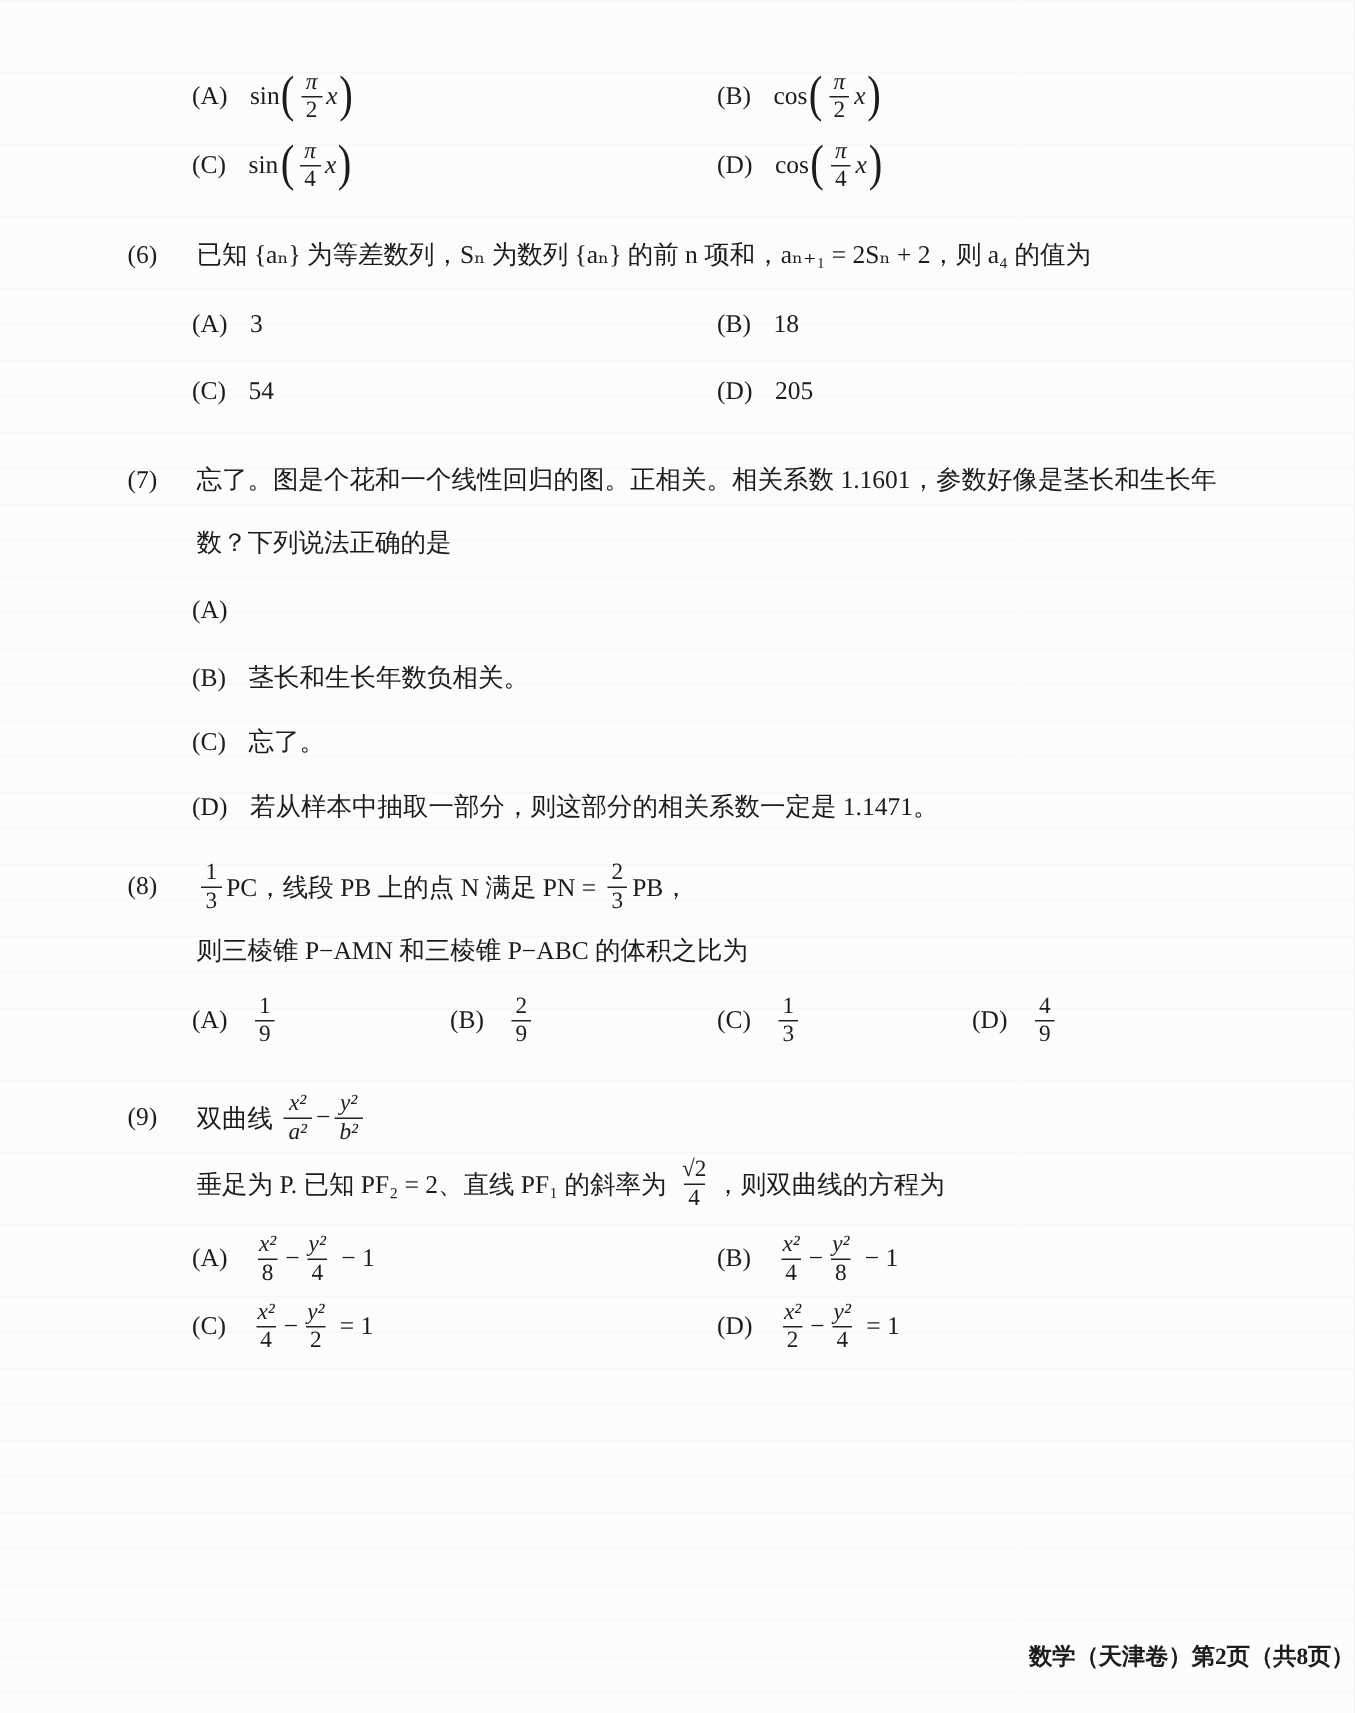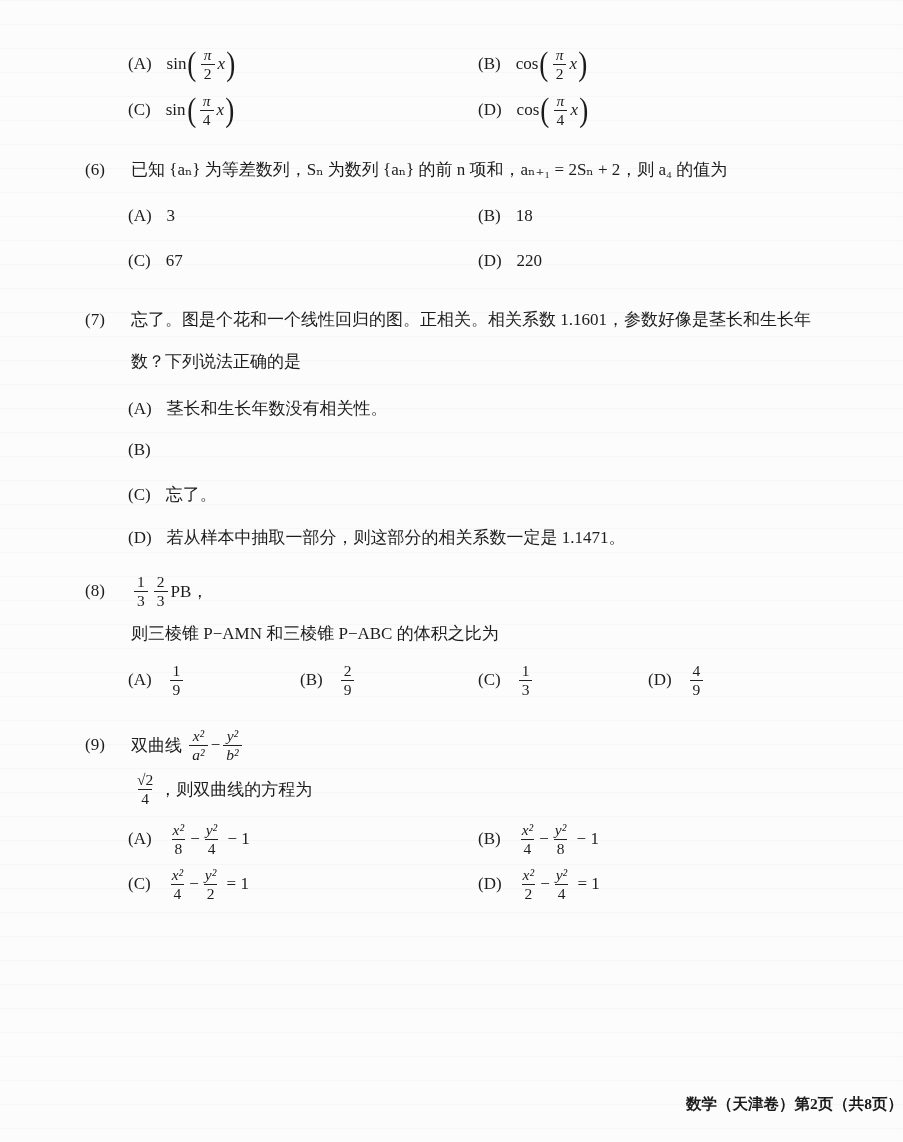--- a/index.html
+++ b/index.html
@@ -79,7 +79,7 @@
   </div>
   <div class="opt" style="left:128px; top:251px;">
     <span class="opt-label">(C)</span>
-    <span>67</span>
+    <span>54</span>
   </div>
   <div class="opt" style="left:478px; top:251px;">
     <span class="opt-label">(D)</span>

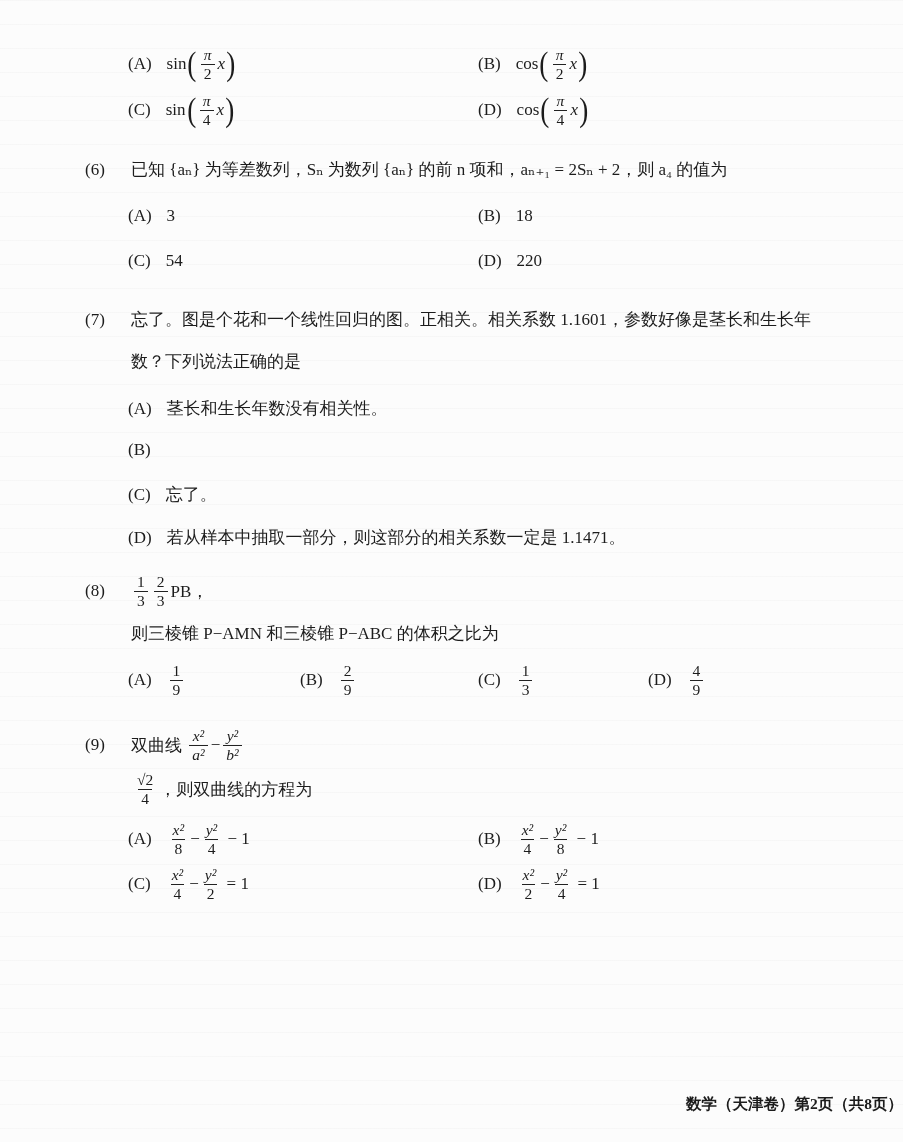--- a/index.html
+++ b/index.html
@@ -83,7 +83,7 @@
   </div>
   <div class="opt" style="left:478px; top:251px;">
     <span class="opt-label">(D)</span>
-    <span>220</span>
+    <span>205</span>
   </div>
 
   <div class="mline" style="left:85px; top:308px;">

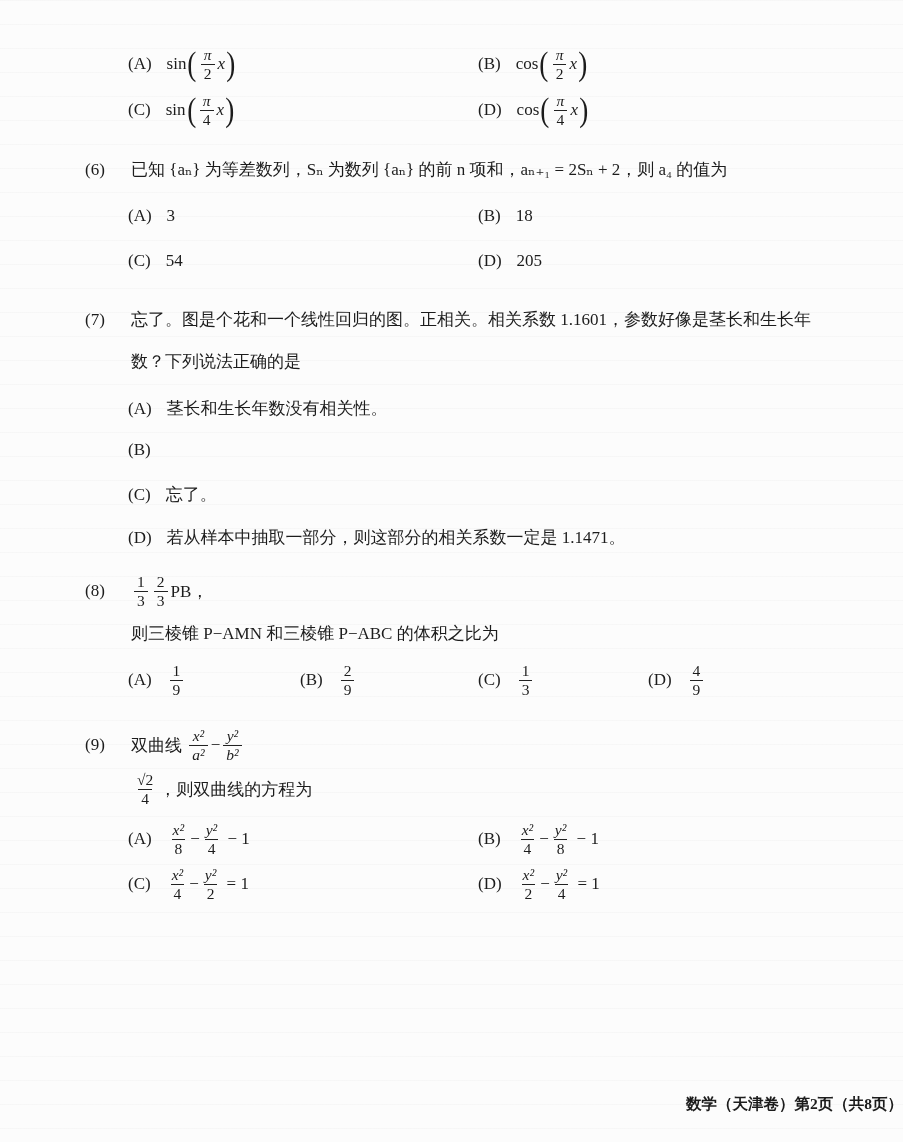--- a/index.html
+++ b/index.html
@@ -95,7 +95,6 @@
   </div>
   <div class="opt" style="left:128px; top:397px;">
     <span class="opt-label">(A)</span>
-    <span>茎长和生长年数没有相关性。</span>
   </div>
   <div class="opt" style="left:128px; top:440px;">
     <span class="opt-label">(B)</span>

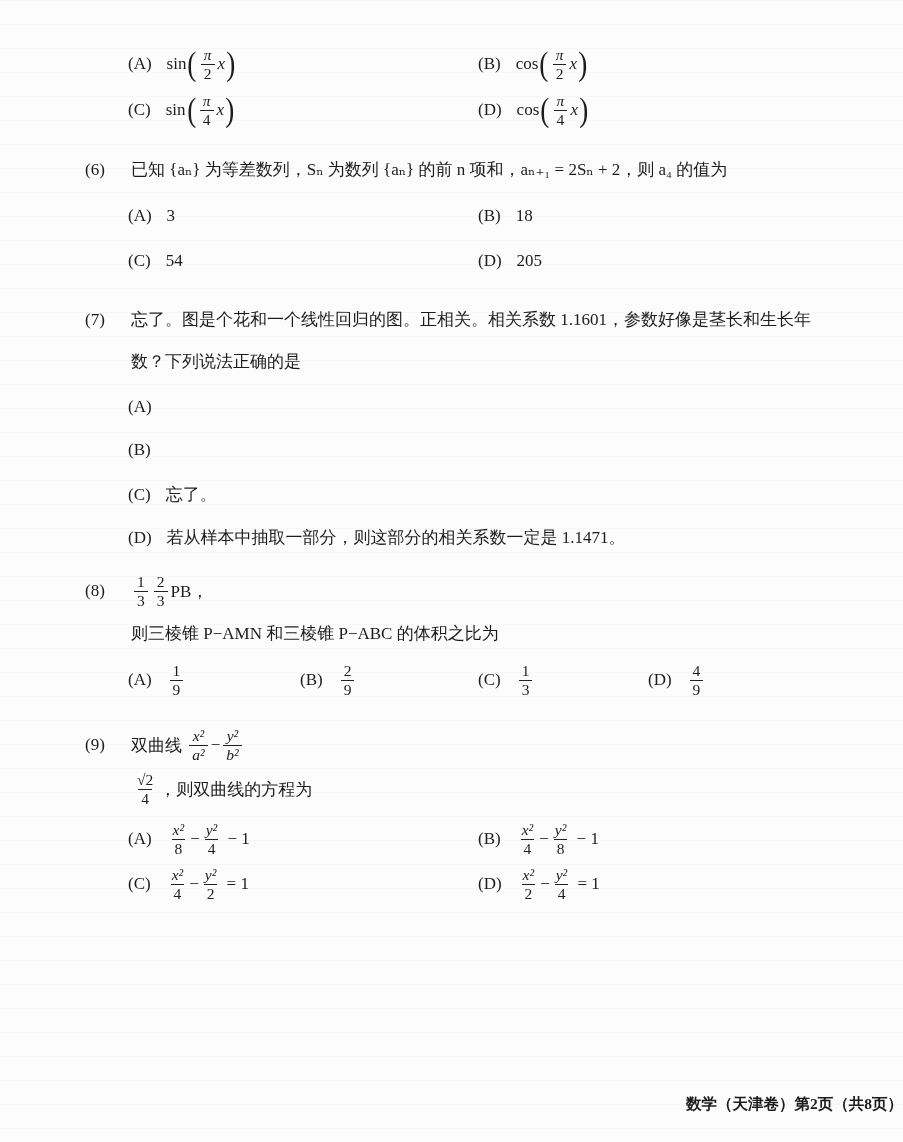--- a/index.html
+++ b/index.html
@@ -98,6 +98,7 @@
   </div>
   <div class="opt" style="left:128px; top:440px;">
     <span class="opt-label">(B)</span>
+    <span>茎长和生长年数负相关。</span>
   </div>
   <div class="opt" style="left:128px; top:483px;">
     <span class="opt-label">(C)</span>

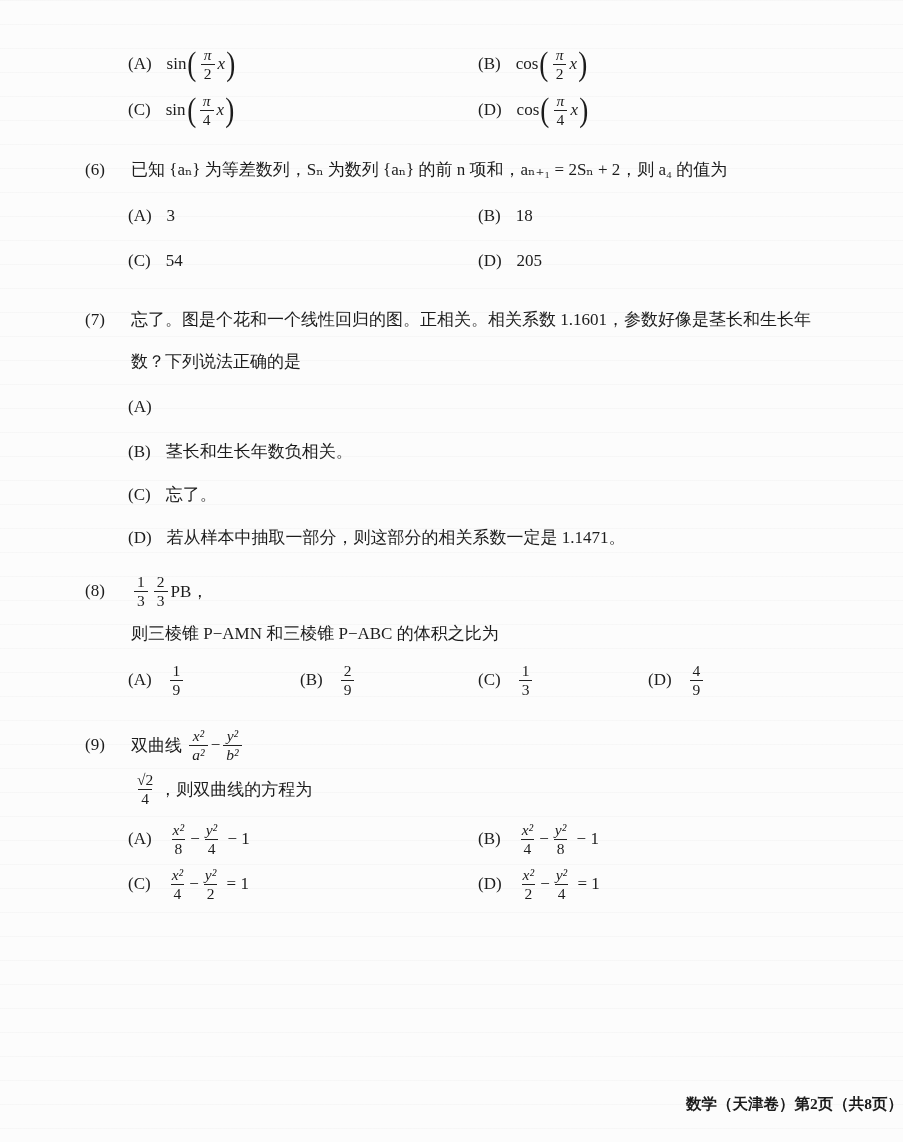--- a/index.html
+++ b/index.html
@@ -112,6 +112,7 @@
   <div class="mline" style="left:85px; top:568px; height:46px;">
     <span class="qnum">(8)</span>
     <span class="frac"><span class="num">1</span><span class="den">3</span></span>
+    <span>PC，线段 PB 上的点 N 满足 PN = </span>
     <span class="frac"><span class="num">2</span><span class="den">3</span></span>
     <span>PB，</span>
   </div>

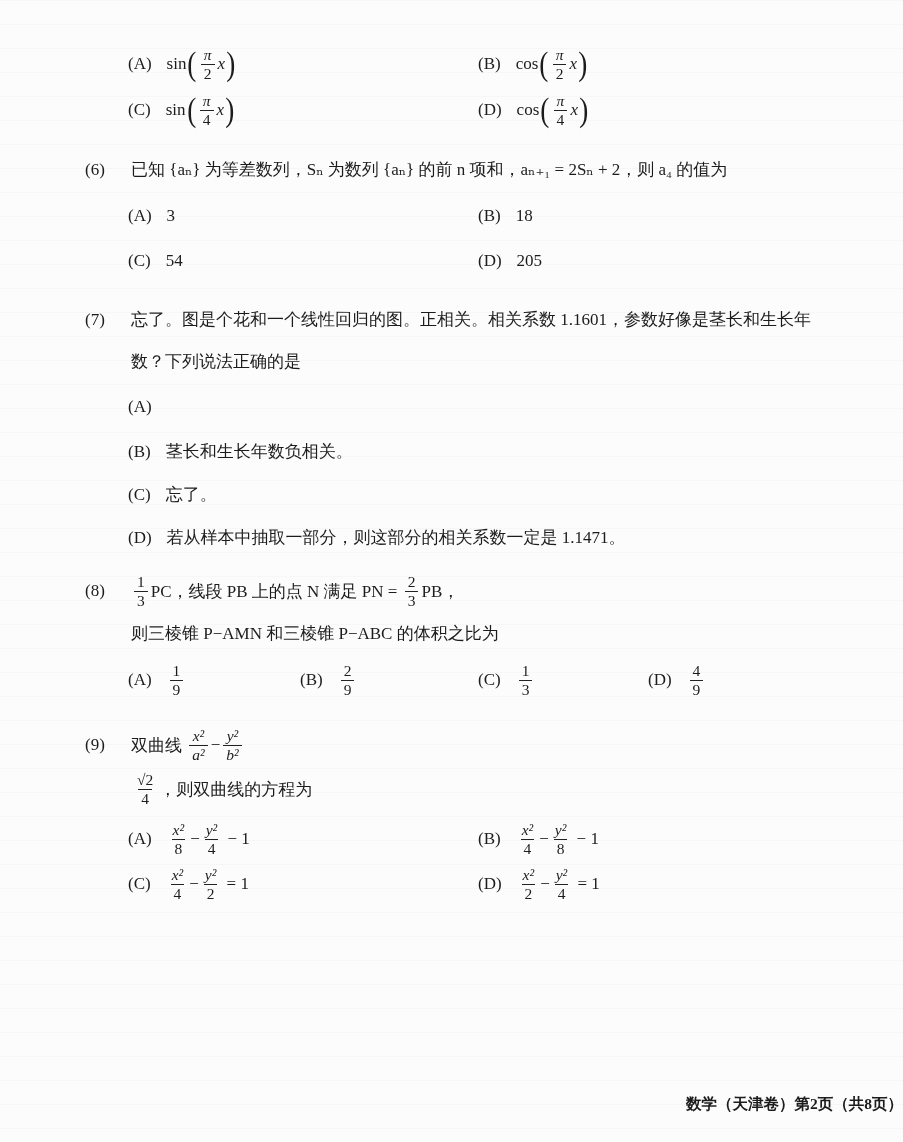--- a/index.html
+++ b/index.html
@@ -144,6 +144,7 @@
     <span class="frac"><span class="num it">y²</span><span class="den it">b²</span></span>
   </div>
   <div class="mline" style="left:131px; top:765px; height:48px;">
+    <span>垂足为 P. 已知 PF₂ = 2、直线 PF₁ 的斜率为 </span>
     <span class="frac"><span class="num">√2</span><span class="den">4</span></span>
     <span>，则双曲线的方程为</span>
   </div>

